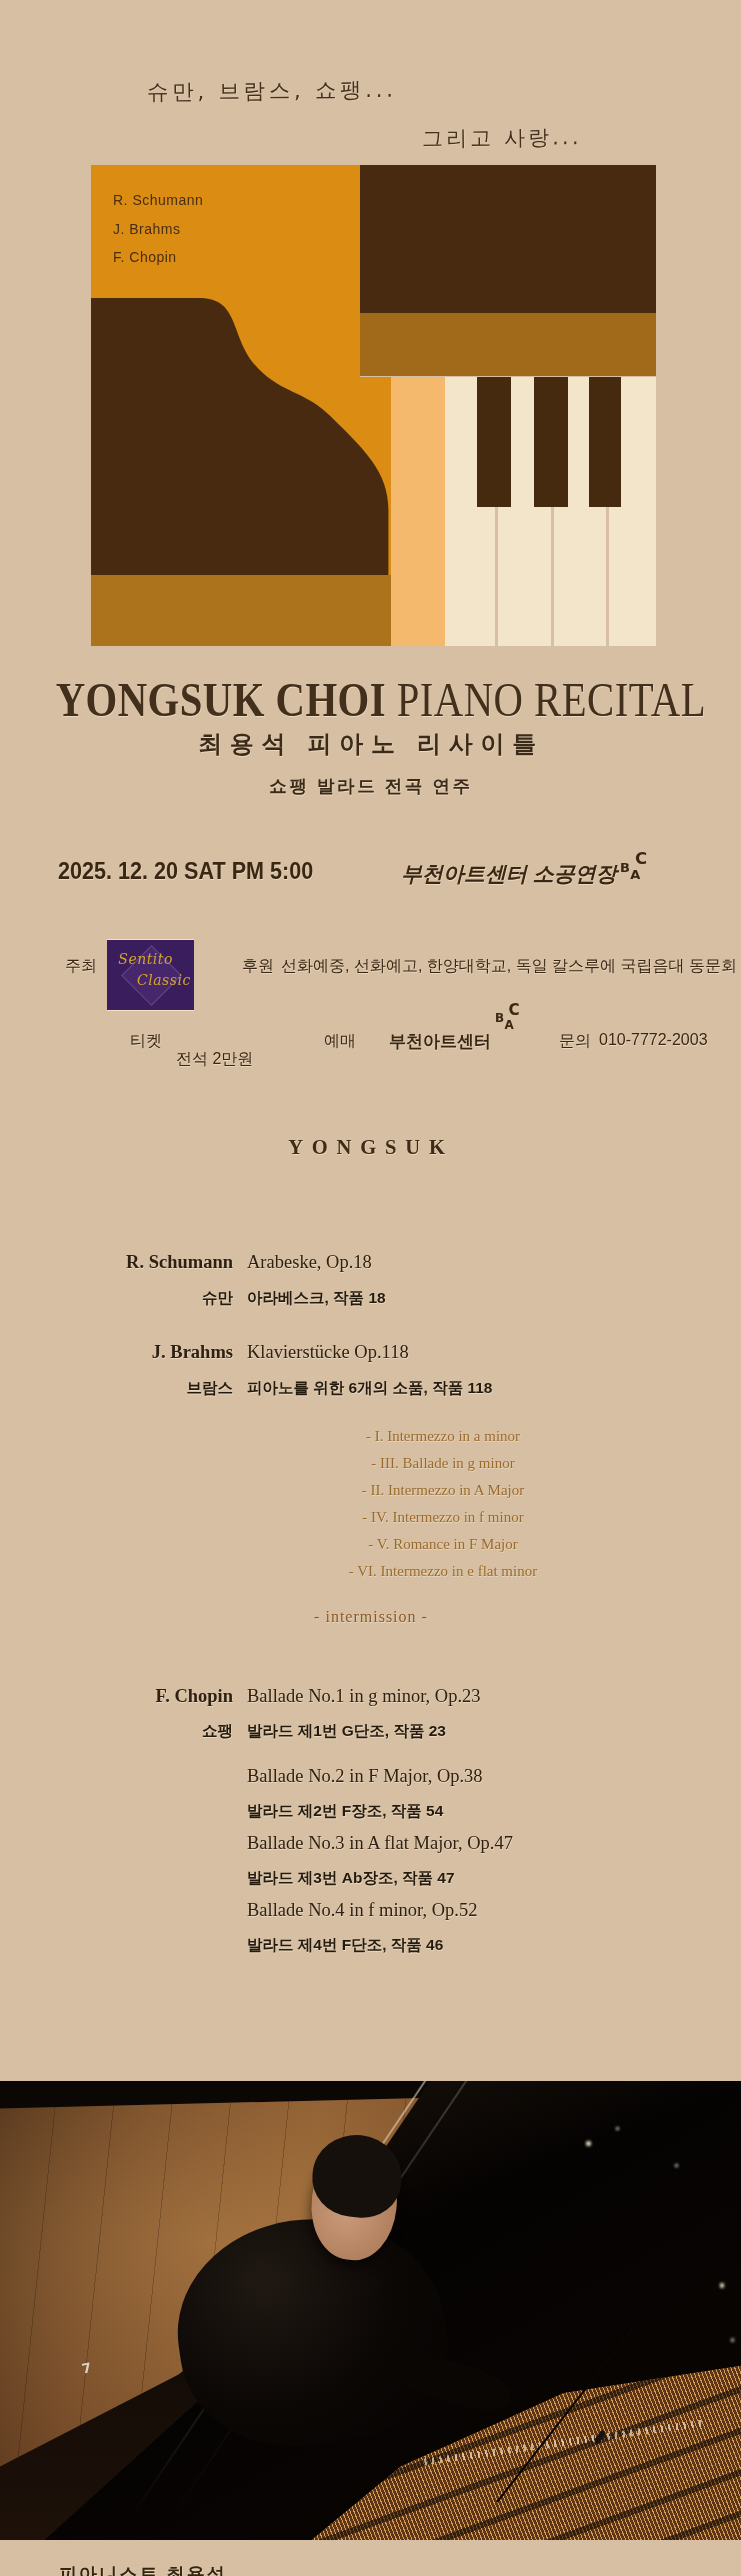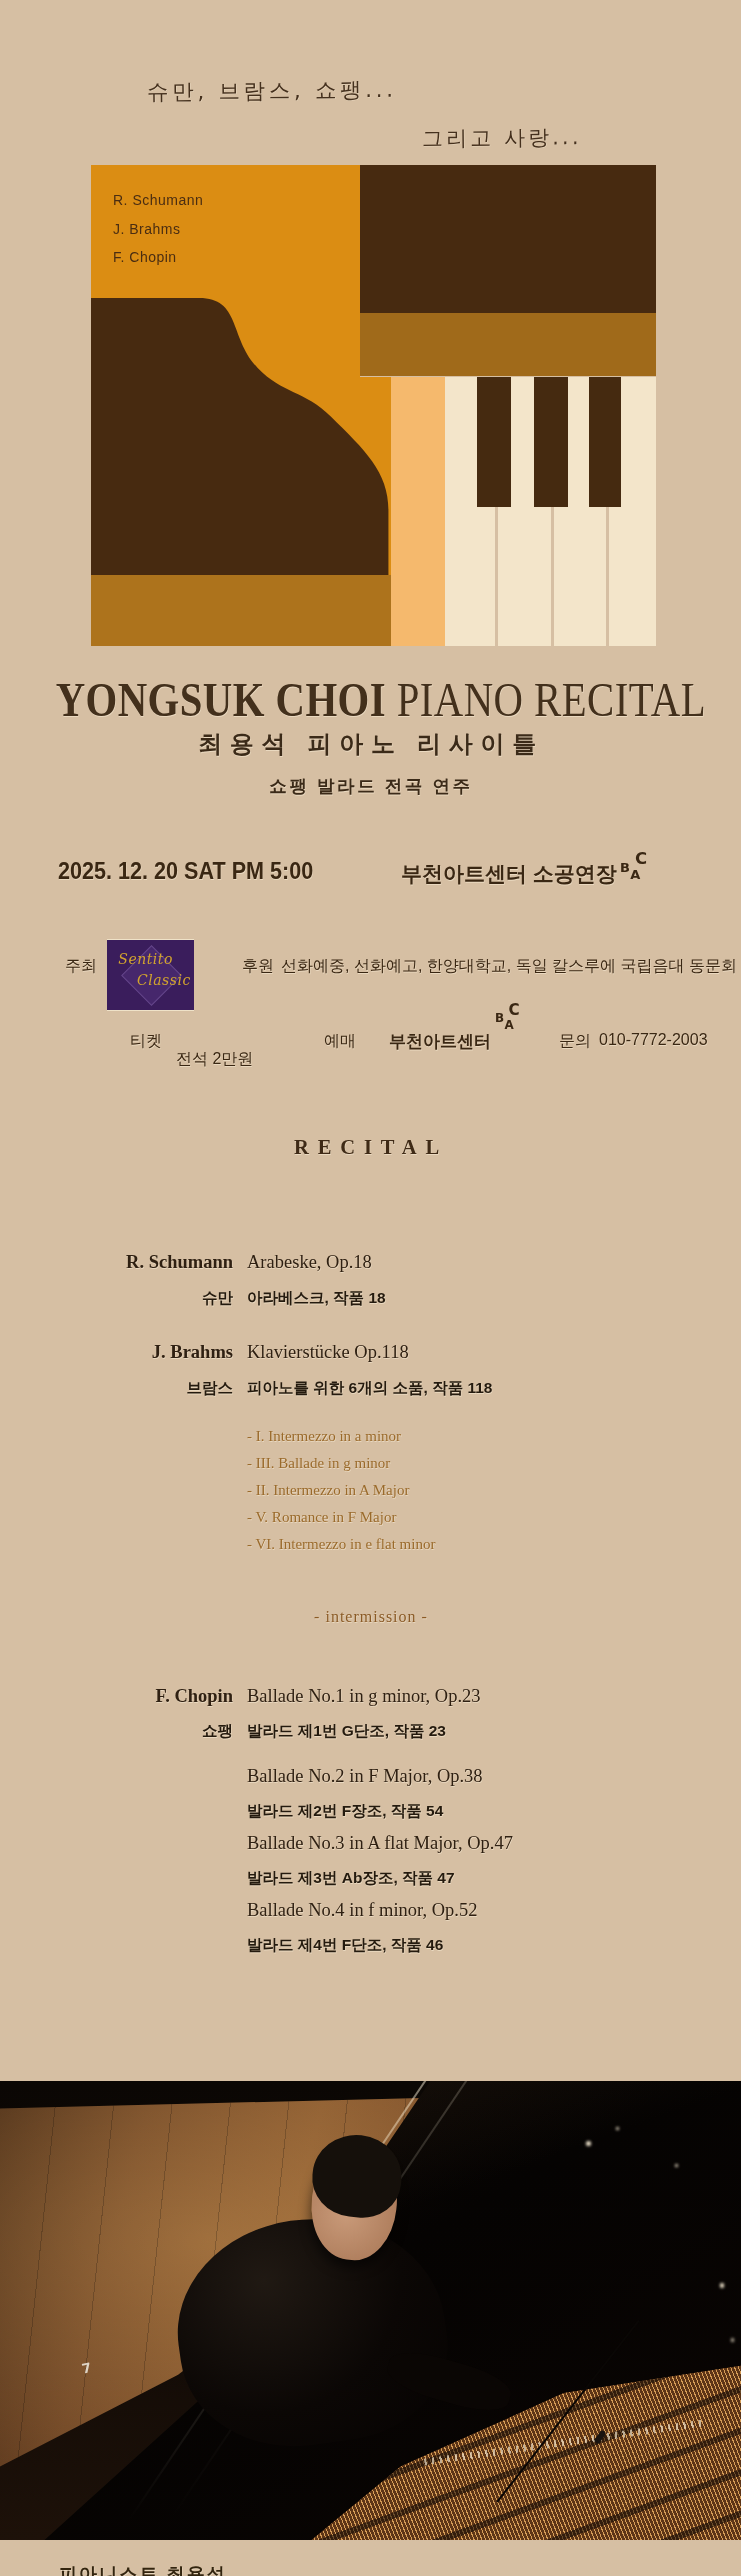--- a/index.html
+++ b/index.html
@@ -47,7 +47,7 @@
   
   #date-text{left:58px;top:857px;font-size:24px;font-weight:800;
     transform:scaleX(.9);transform-origin:left;white-space:nowrap;color:#3a2713;}
-  #venue-text{left:401px;top:860px;font-size:21px;font-weight:700;white-space:nowrap;color:#3a2713;}
+  #venue-text{left:401px;top:860px;font-size:21px;font-weight:700;white-space:nowrap;color:#3a2713;font-style:italic;}
   .bac{position:absolute;width:29px;height:31px;font-family:"DejaVu Sans",sans-serif;
     font-weight:600;color:#3a2713;}
   .bac span{position:absolute;line-height:1;}

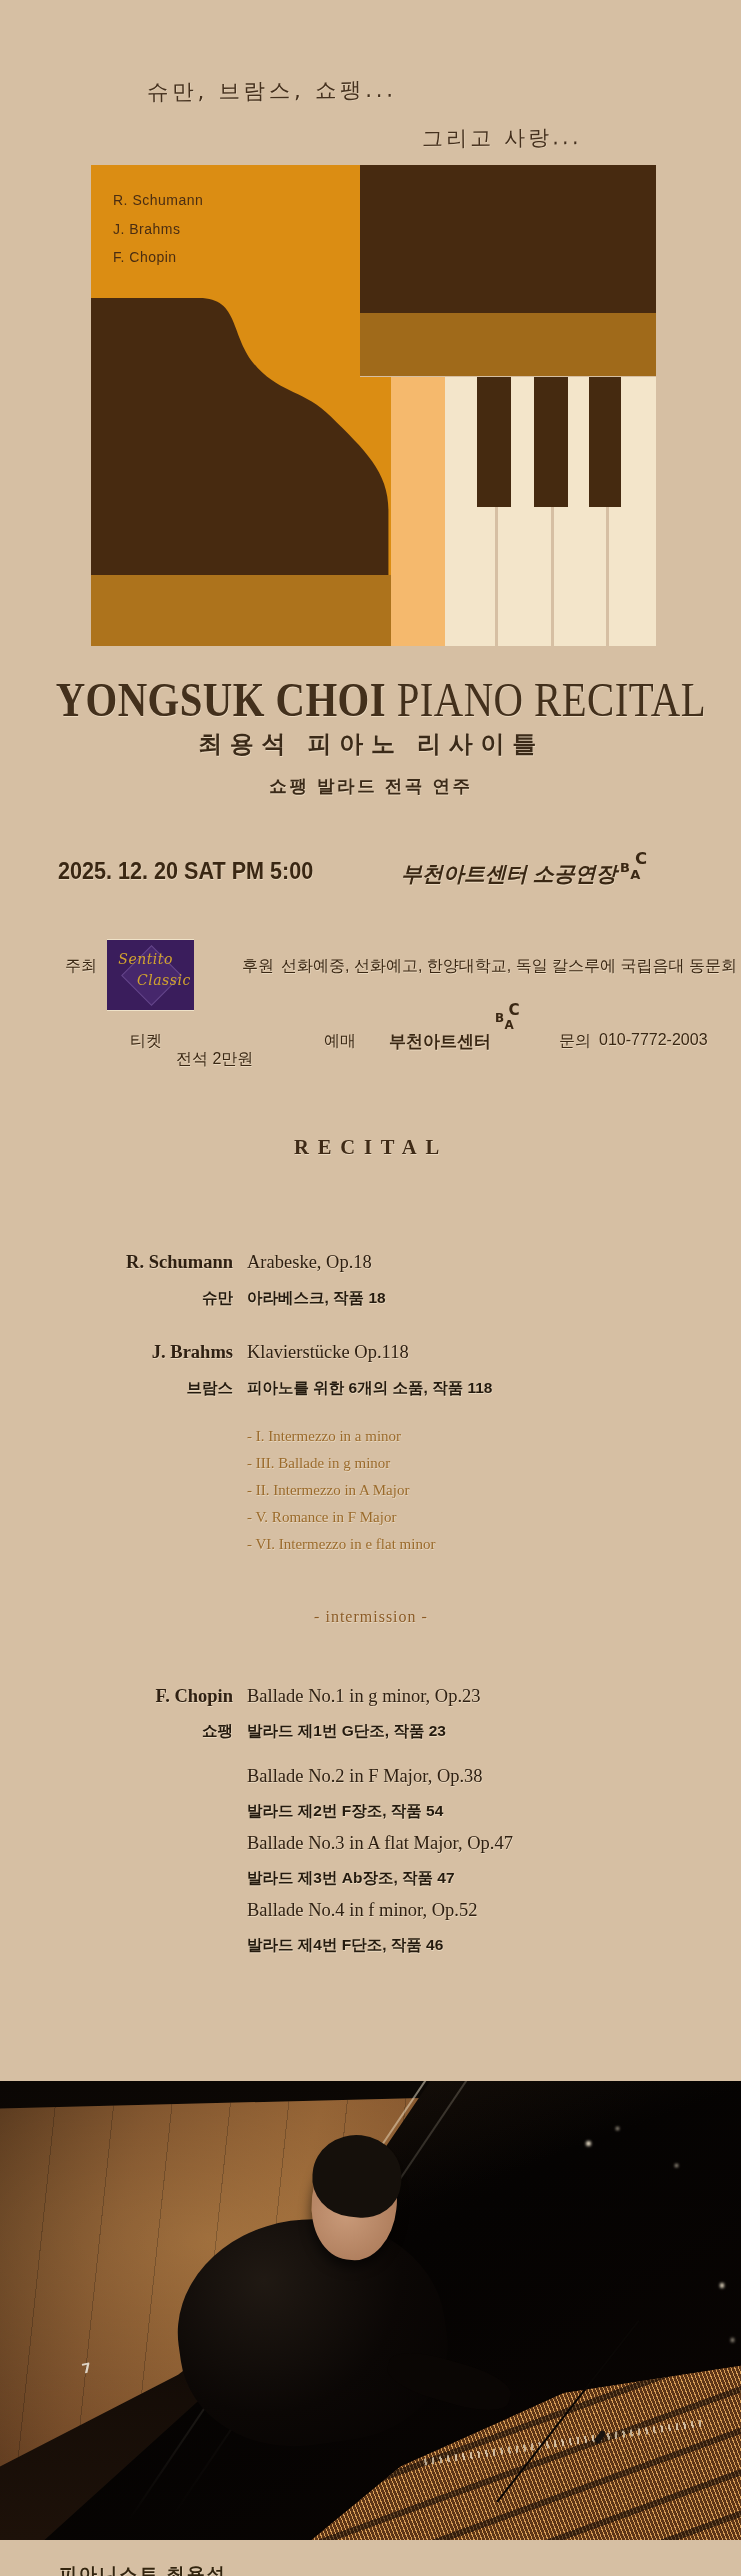--- a/index.html
+++ b/index.html
@@ -220,7 +220,7 @@
   <div id="inquiry-label" class="abs credit emboss">문의</div>
   <div id="inquiry-value" class="abs credit emboss">010-7772-2003</div>
 
-  <div id="program-heading" class="abs emboss">RECITAL</div>
+  <div id="program-heading" class="abs emboss">YONGSUK</div>
 
   <div class="abs pcomposer-en emboss" style="top:1252px;">R. Schumann</div>
   <div class="abs ppiece-en emboss" style="top:1252px;">Arabeske, Op.18</div>

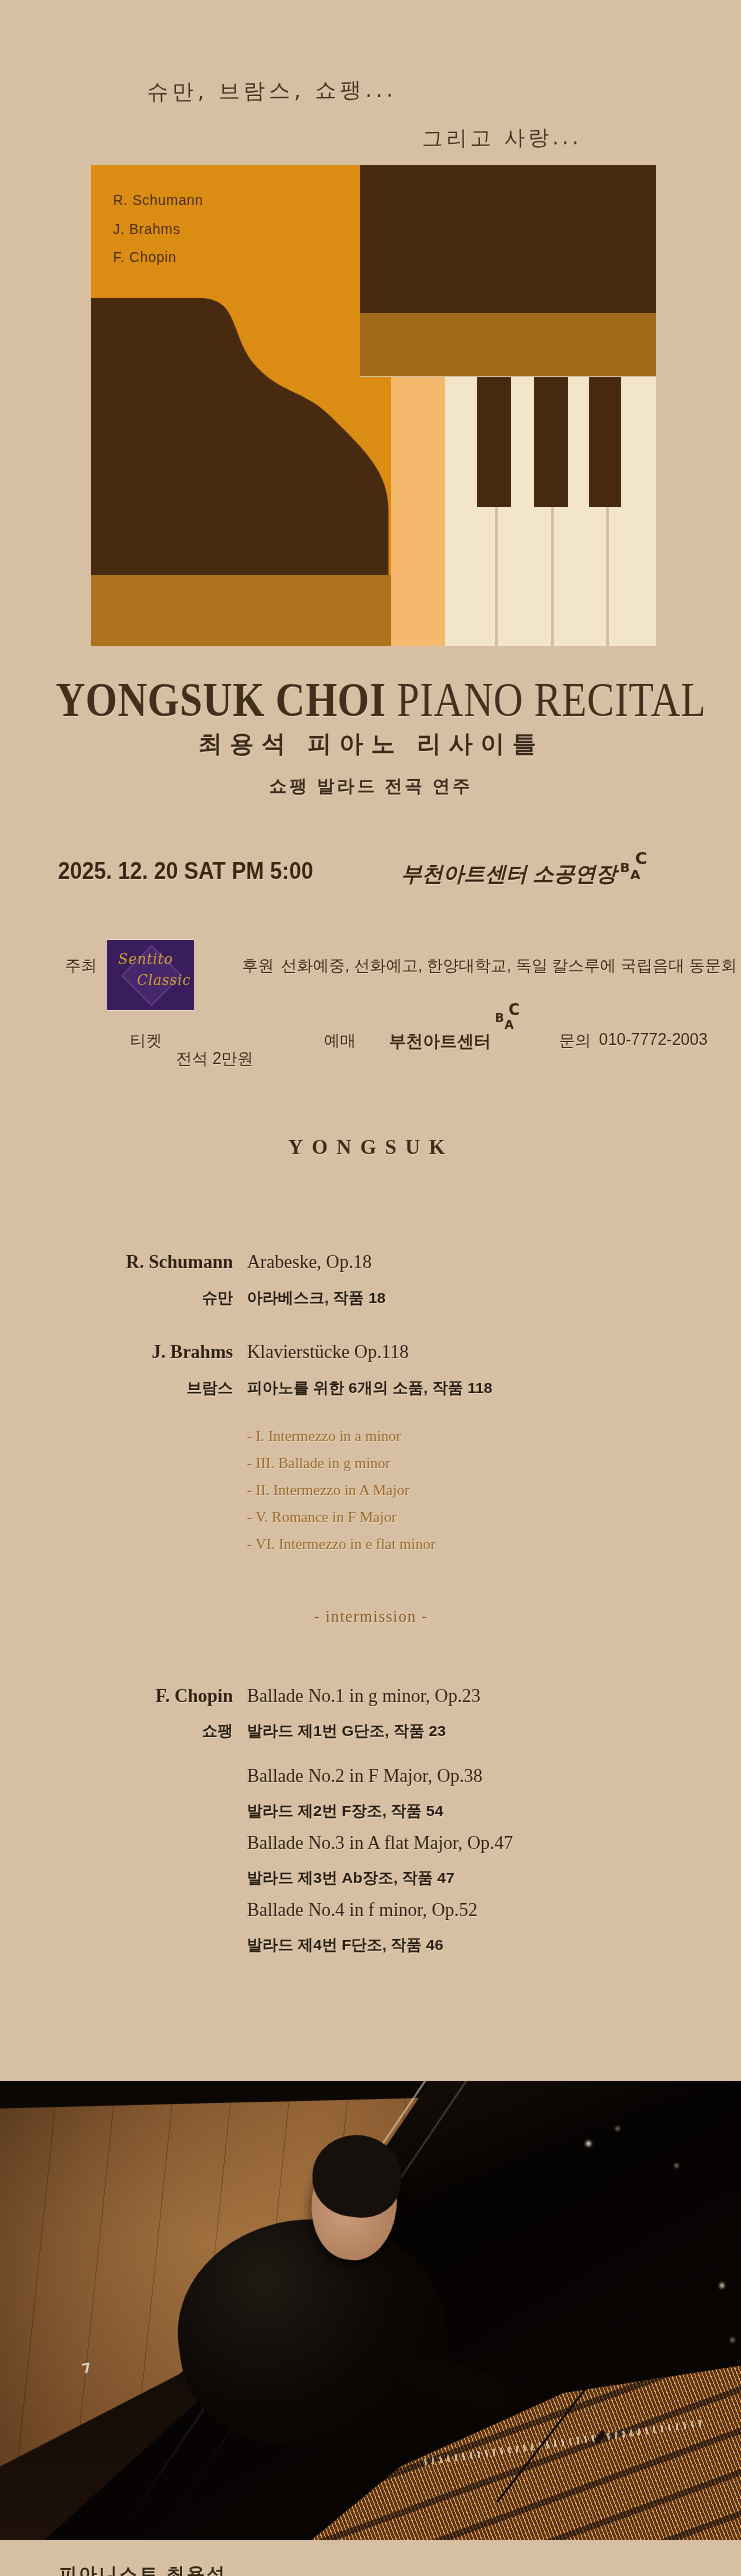--- a/index.html
+++ b/index.html
@@ -88,7 +88,7 @@
   .ppiece-en{left:247px;font-family:"Liberation Serif",serif;font-size:18.5px;font-weight:500;
     color:#2f2012;white-space:nowrap;}
   .ppiece-ko{left:247px;font-size:15.5px;font-weight:700;color:#241a0e;white-space:nowrap;}
-  #brahms-movements{left:247px;top:1423px;width:392px;}
+  #brahms-movements{left:247px;top:1423px;width:392px;text-align:center;}
   .movement-item{font-family:"Liberation Serif",serif;font-size:15px;line-height:27px;
     color:#9a6a2b;white-space:nowrap;text-shadow:0.5px 0.5px 0 rgba(245,231,208,.65);}
   #intermission{left:0;top:1608px;width:742px;text-align:center;

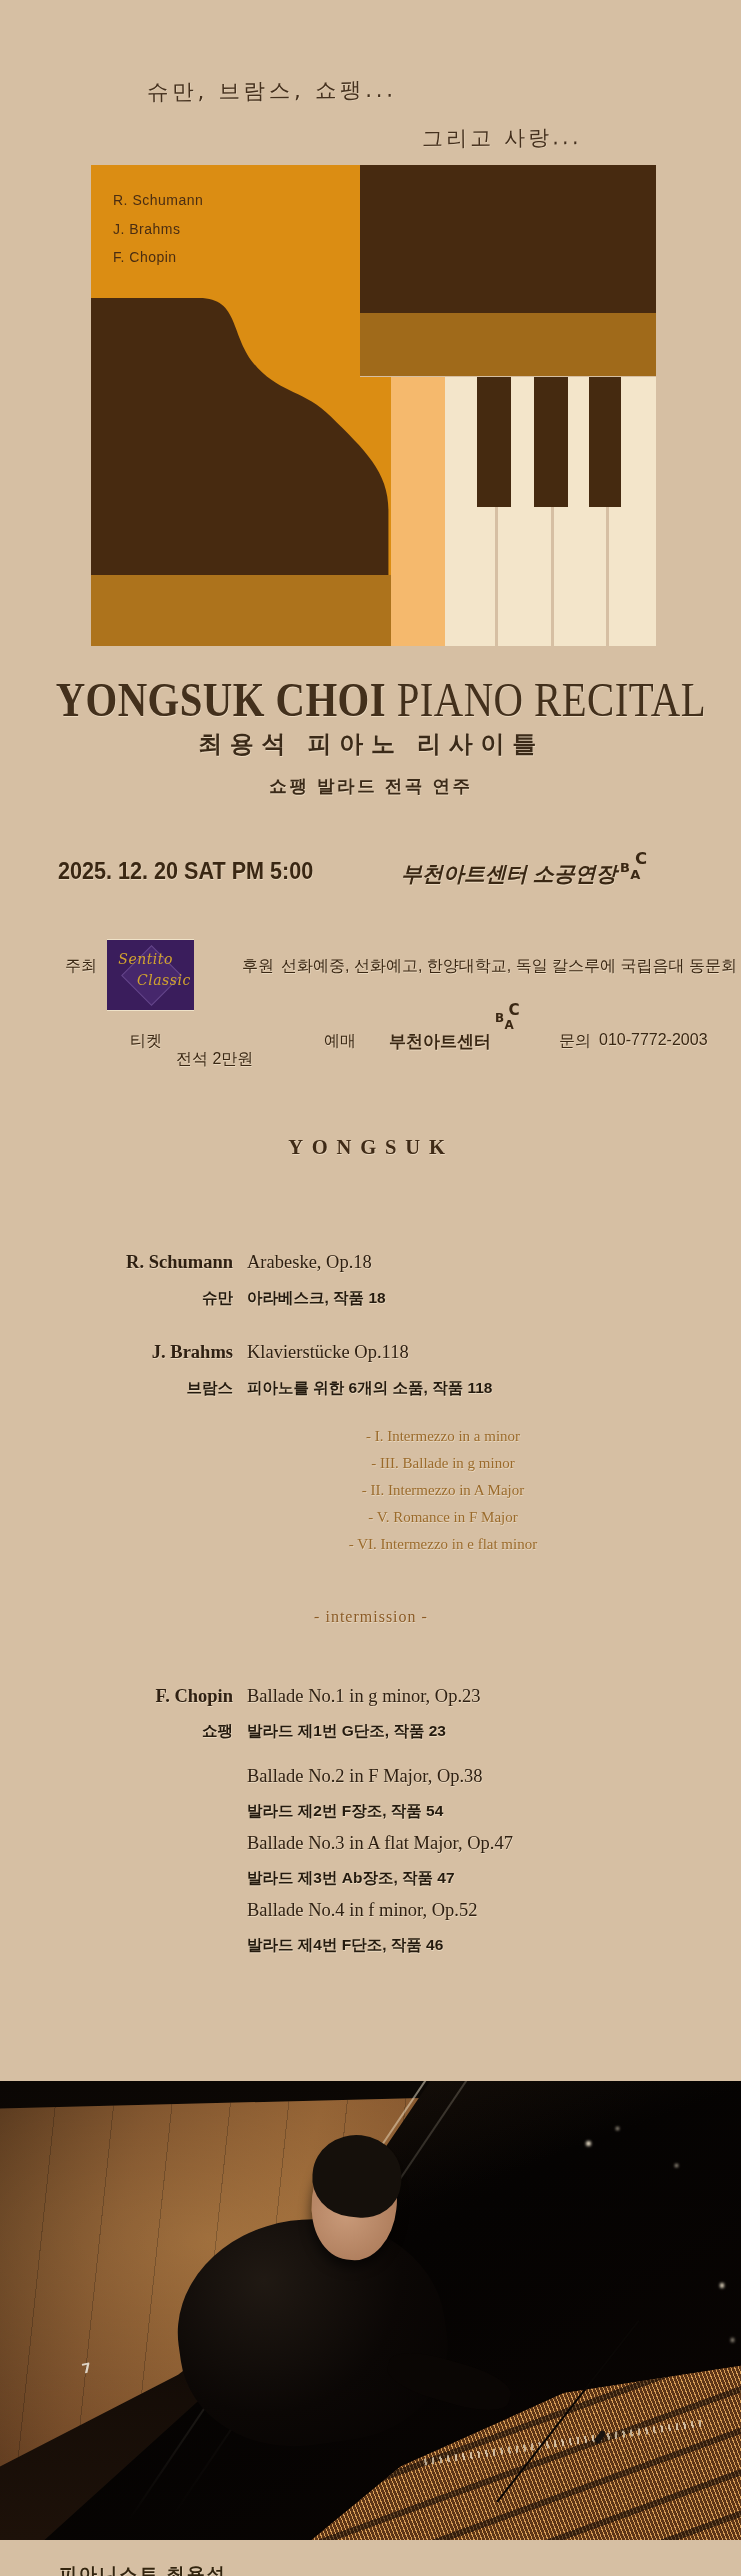--- a/index.html
+++ b/index.html
@@ -235,6 +235,7 @@
       <div class="movement-item">- I.  Intermezzo in a minor</div>
       <div class="movement-item">- III. Ballade in g minor</div>
       <div class="movement-item">- II. Intermezzo in A Major</div>
+      <div class="movement-item">- IV. Intermezzo in f minor</div>
       <div class="movement-item">- V. Romance in F Major</div>
       <div class="movement-item">- VI. Intermezzo in e flat minor</div>
     </div>

